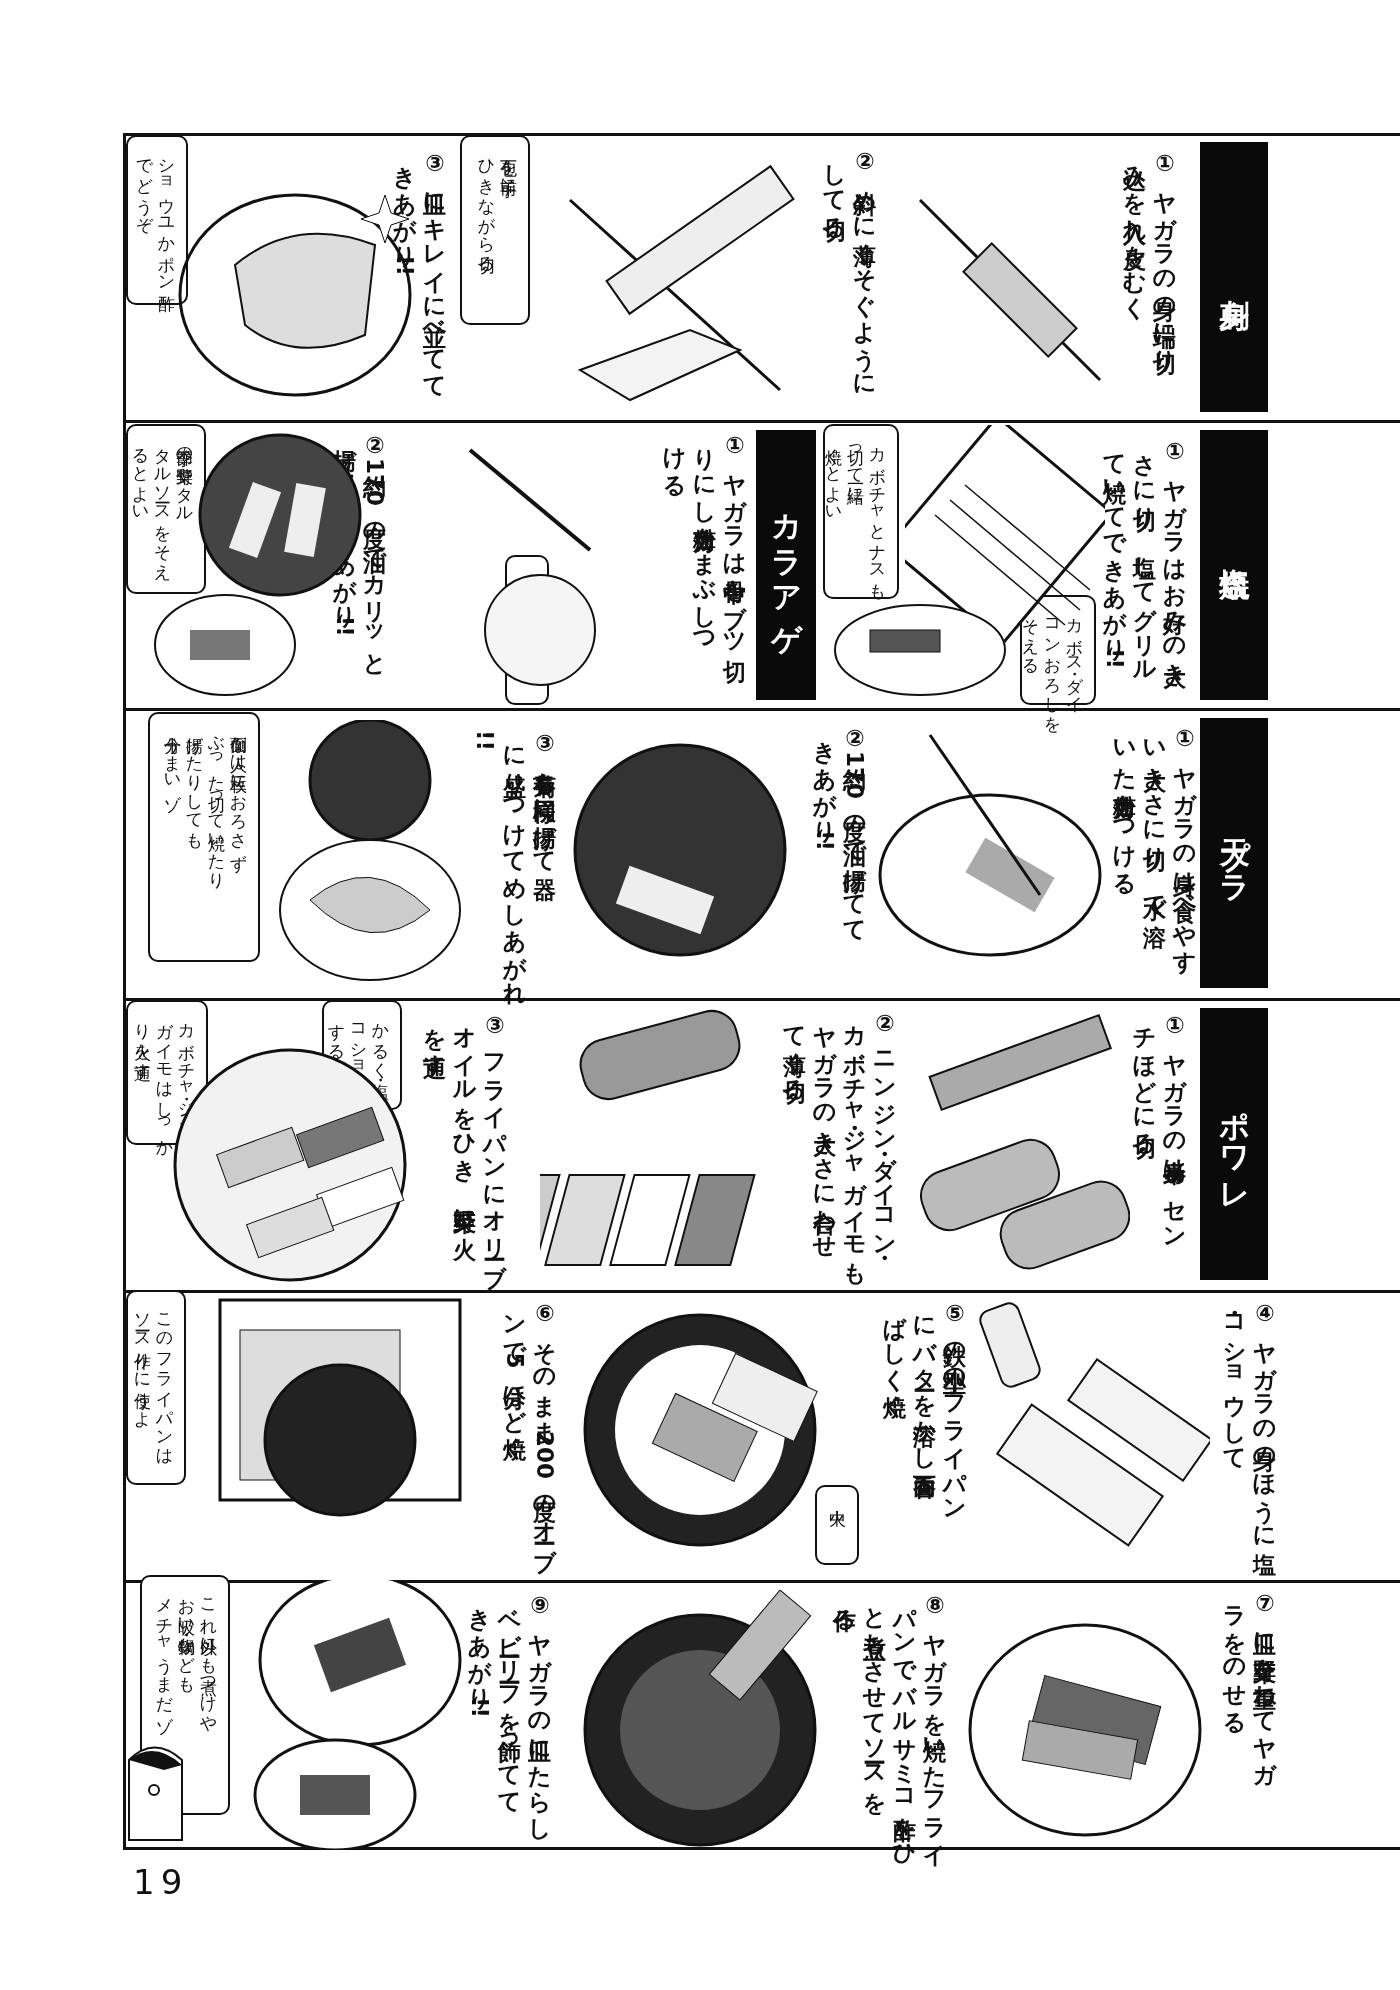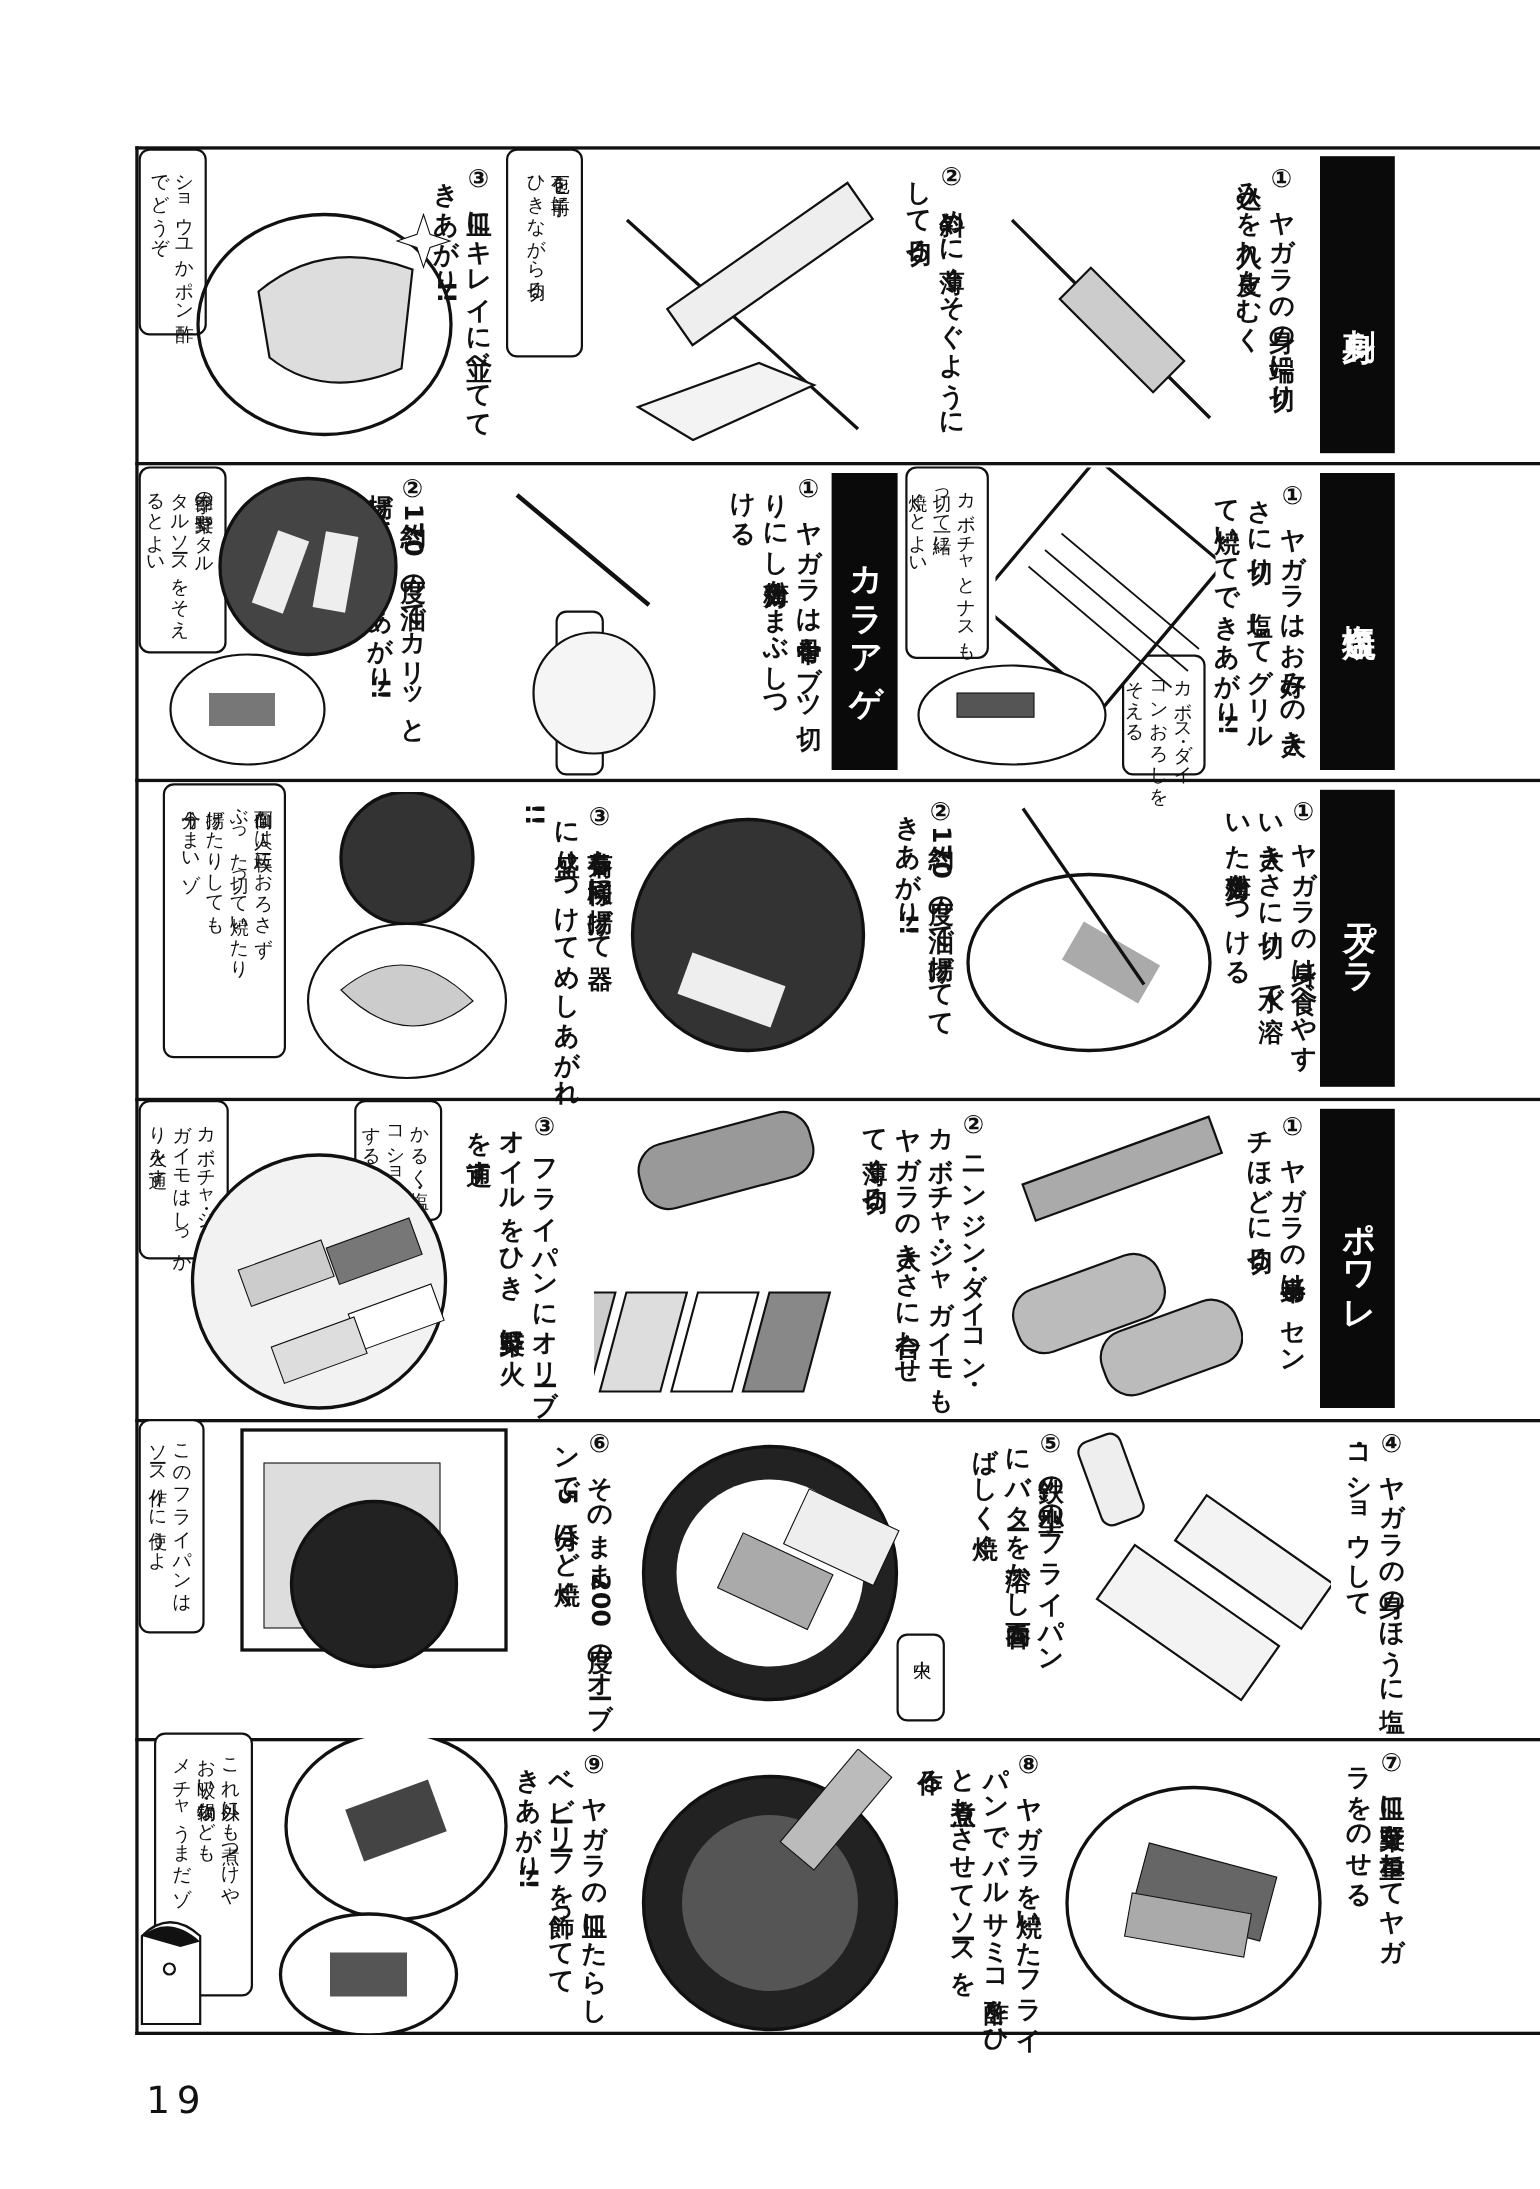--- a/index.html
+++ b/index.html
@@ -10,7 +10,7 @@
   .vtext{position:absolute;writing-mode:vertical-rl;font-size:23px;line-height:30px;font-weight:bold;color:#111;white-space:pre;font-family:"DejaVu Sans",sans-serif;}
   .bubble{position:absolute;writing-mode:vertical-rl;font-size:17px;line-height:22px;background:#fff;border:2px solid #111;border-radius:10px;padding:10px 8px;white-space:pre;box-sizing:border-box;font-family:"DejaVu Sans",sans-serif;}
   .art{position:absolute;}
-  .page-number{position:absolute;left:133px;top:1862px;font-size:34px;letter-spacing:6px;font-family:"DejaVu Sans",sans-serif;margin-top:28px;}
+  .page-number{position:absolute;left:133px;top:1862px;font-size:34px;letter-spacing:6px;font-family:"DejaVu Sans",sans-serif;}
 </style>
 </head>
 <body>

